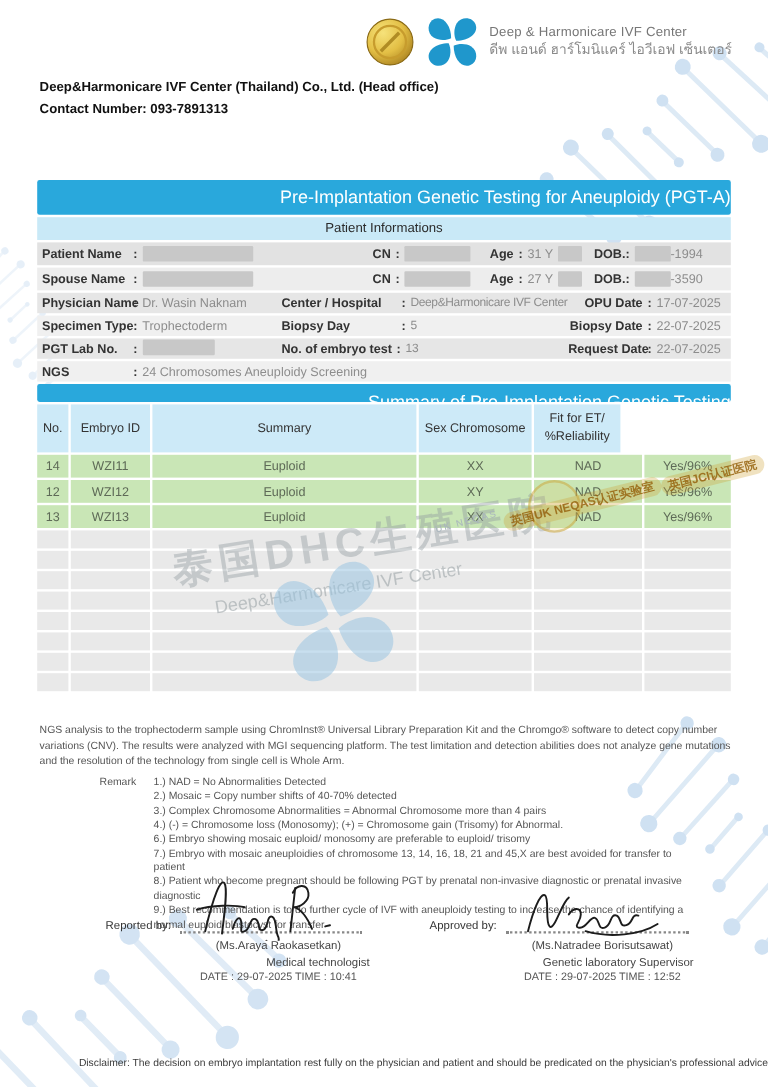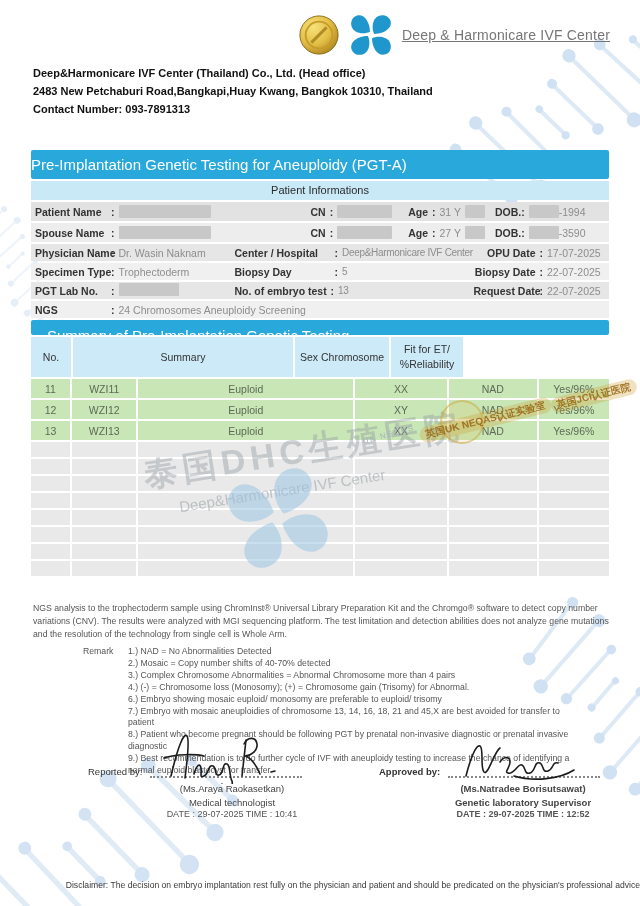--- a/index.html
+++ b/index.html
@@ -19,7 +19,7 @@
   .coin{width:42px;height:42px;}
   .clover{width:46px;height:46px;}
   .brand-text{line-height:1.15;}
-  .brand-name{font-size:14px;color:#767676;letter-spacing:.2px;text-decoration:underline;}
+  .brand-name{font-size:11px;color:#767676;letter-spacing:.2px;}
   .brand-name-th{font-size:11.5px;color:#8a8a8a;margin-top:2px;}
 
   .address{position:absolute;top:64px;left:33px;z-index:2;font-size:11px;font-weight:bold;

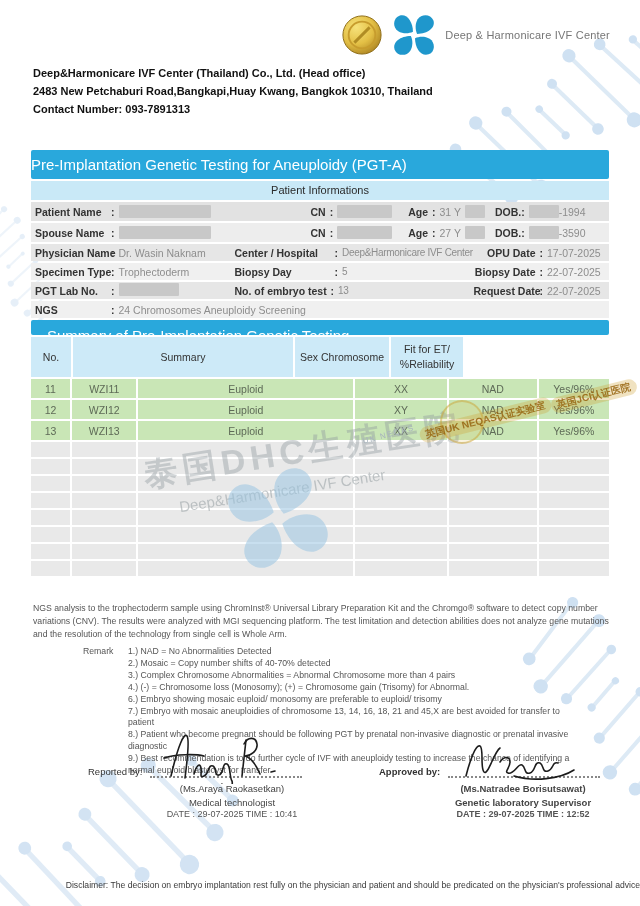--- a/index.html
+++ b/index.html
@@ -174,6 +174,7 @@
     </svg>
     <div class="brand-text">
       <div class="brand-name">Deep &amp; Harmonicare IVF Center</div>
+      <div class="brand-name-th">ดีพ แอนด์ ฮาร์โมนิแคร์ ไอวีเอฟ เซ็นเตอร์</div>
     </div>
   </div>
 

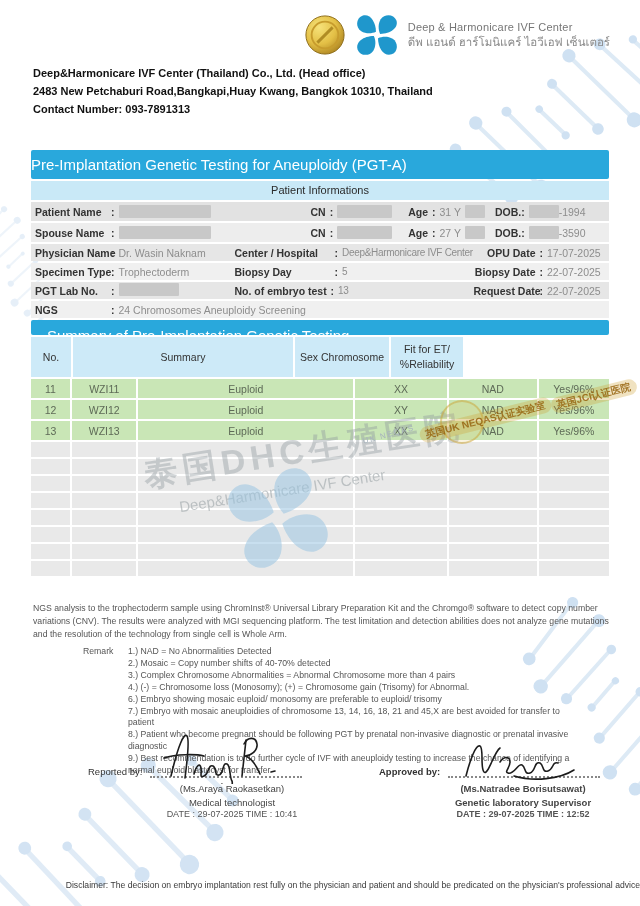--- a/index.html
+++ b/index.html
@@ -180,7 +180,6 @@
 
   <div class="address">
     <div>Deep&amp;Harmonicare IVF Center (Thailand) Co., Ltd. (Head office)</div>
-    <div>2483 New Petchaburi Road,Bangkapi,Huay Kwang, Bangkok 10310, Thailand</div>
     <div>Contact Number: 093-7891313</div>
   </div>
 

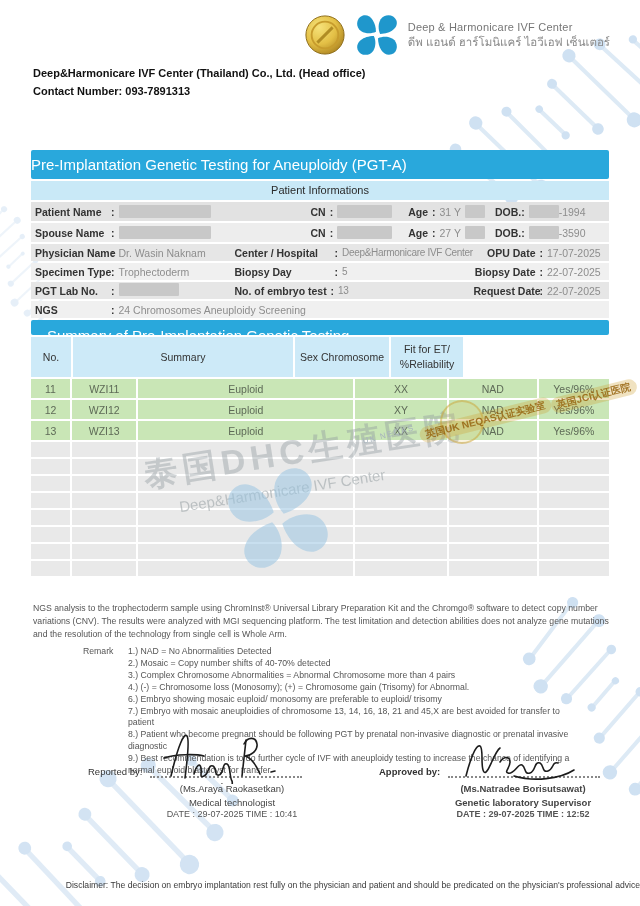--- a/index.html
+++ b/index.html
@@ -27,7 +27,7 @@
 
   
   .doc{position:absolute;top:150px;left:31px;width:578px;z-index:2;}
-  .bar{background:#29a8dc;color:#fff;text-align:left;border-radius:2px;margin-bottom:2px;}
+  .bar{background:#29a8dc;color:#fff;text-align:right;border-radius:2px;margin-bottom:2px;}
   .bar.title{height:29px;line-height:29px;font-size:15px;}
   .bar.summary{height:15px;line-height:31px;font-size:15px;margin-top:0;padding-left:16px;}
   .subhead{background:#c9e9f7;color:#2b2b2b;text-align:center;font-size:11px;height:19px;

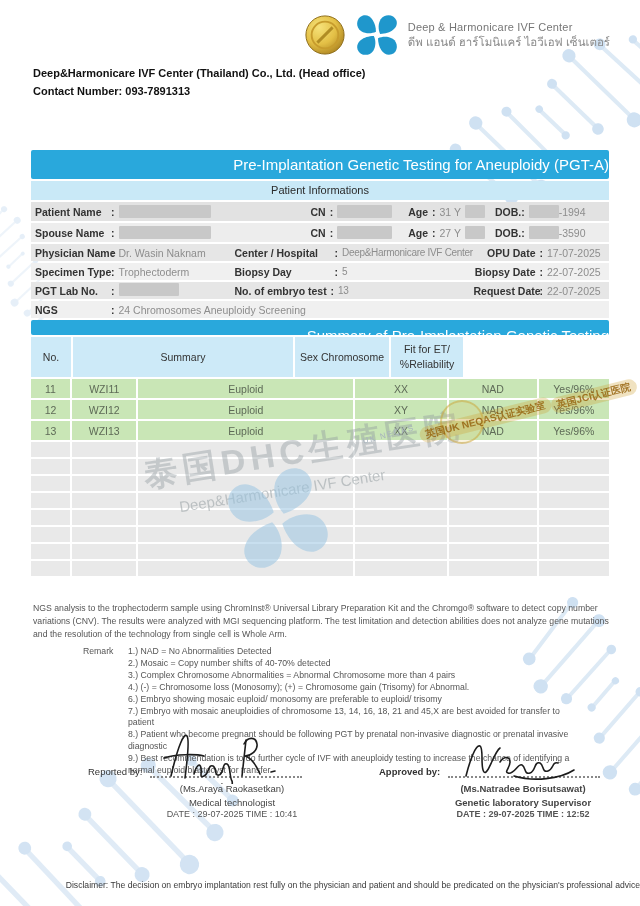--- a/index.html
+++ b/index.html
@@ -49,7 +49,7 @@
   
   .trow{display:flex;gap:2px;margin-bottom:2px;}
   .tc{display:flex;align-items:center;justify-content:center;text-align:center;font-size:10.5px;}
-  .w-no{width:40px;}.w-id{width:66px;}.w-sum{width:220px;}.w-sex{width:94px;}
+  .w-no{width:26px;}.w-id{width:66px;}.w-sum{width:220px;}.w-sex{width:94px;}
   .w-st{width:90px;}.w-fit{width:72px;}
   .thead .tc{background:#cdeaf8;color:#333;height:40px;}
   .pre{white-space:pre-line;line-height:1.45;}

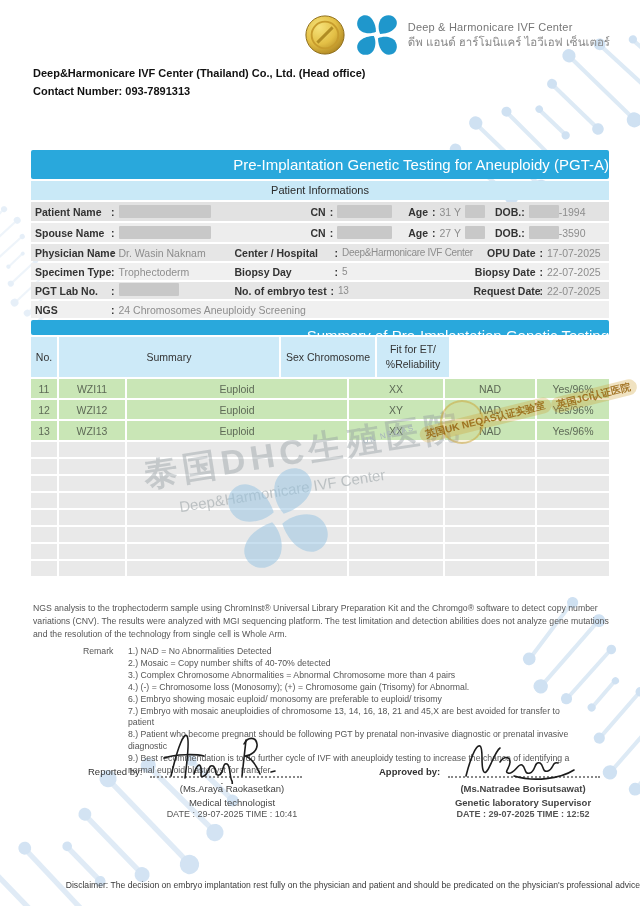--- a/index.html
+++ b/index.html
@@ -267,6 +267,7 @@
 
     <div class="trow thead">
       <div class="tc w-no">No.</div>
+      <div class="tc w-id">Embryo ID</div>
       <div class="tc w-sum">Summary</div>
       <div class="tc w-sex">Sex Chromosome</div>
       <div class="tc w-fit pre">Fit for ET/

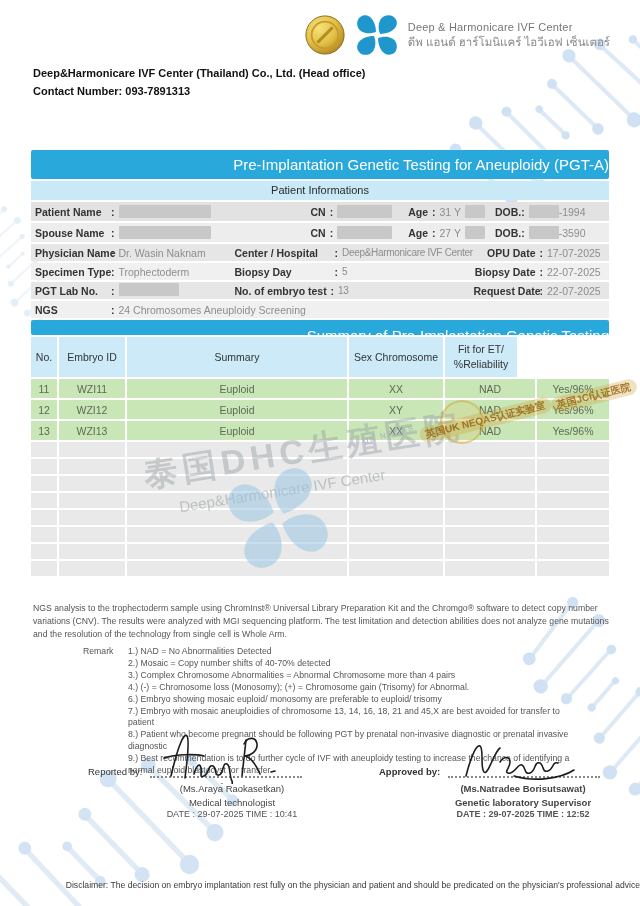--- a/index.html
+++ b/index.html
@@ -275,7 +275,7 @@
     </div>
 
     <div class="trow tgreen">
-      <div class="tc w-no">11</div>
+      <div class="tc w-no">14</div>
       <div class="tc w-id">WZI11</div>
       <div class="tc w-sum">Euploid</div>
       <div class="tc w-sex">XX</div>

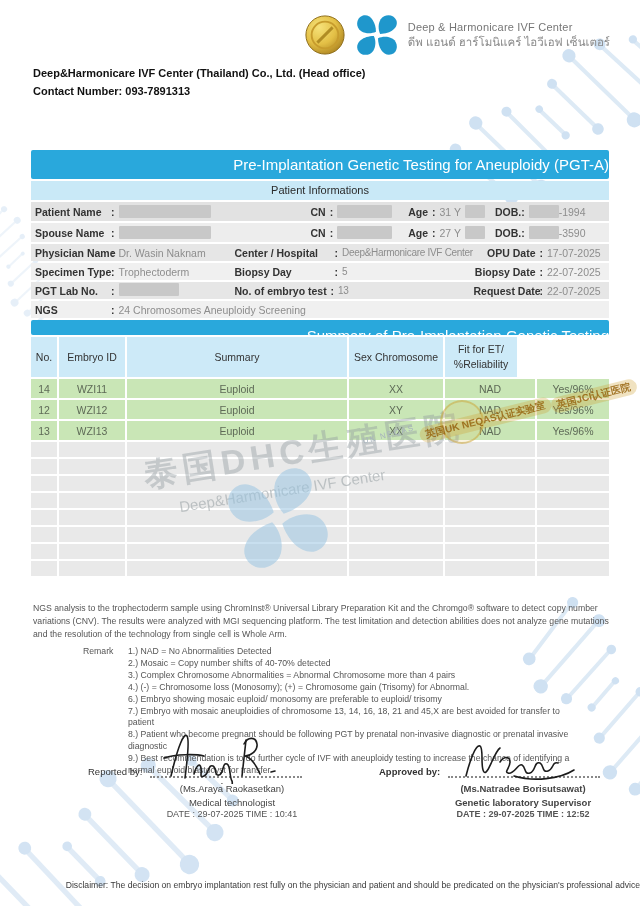--- a/index.html
+++ b/index.html
@@ -85,7 +85,7 @@
   
   .sig-col{position:absolute;z-index:2;}
   .sig-left{left:88px;top:744px;}
-  .sig-right{left:379px;top:744px;font-weight:bold;}
+  .sig-right{left:358px;top:744px;}
   .sig-row{display:flex;align-items:flex-end;}
   .sig-label{font-size:9.5px;color:#333;margin-right:8px;padding-bottom:1px;white-space:nowrap;}
   .sig-line{position:relative;width:152px;height:32px;border-bottom:2px dotted #888;}

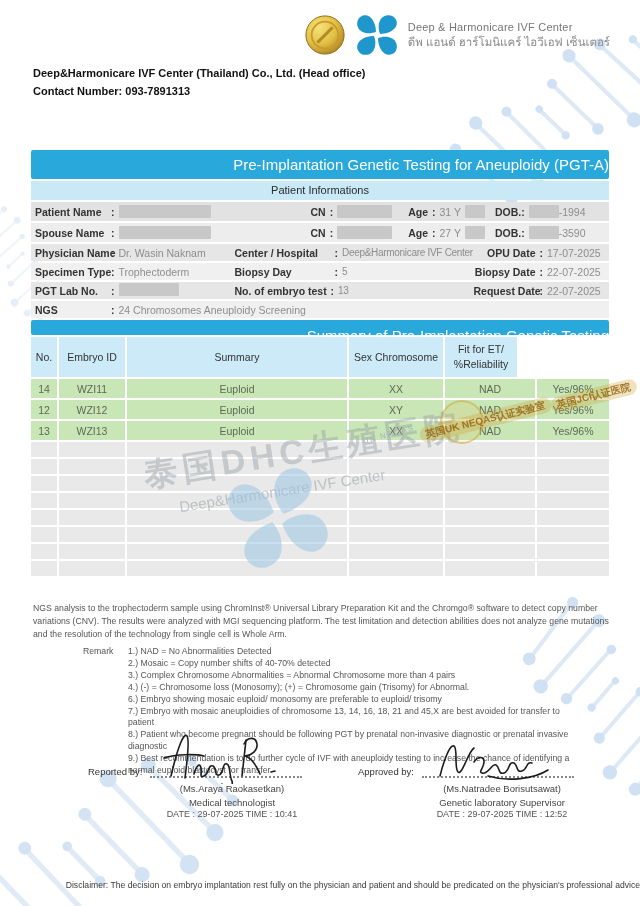--- a/index.html
+++ b/index.html
@@ -91,7 +91,7 @@
   .sig-line{position:relative;width:152px;height:32px;border-bottom:2px dotted #888;}
   .sig-line svg{position:absolute;left:6px;bottom:-8px;}
   .sig-name{margin-left:68px;width:152px;text-align:center;font-size:9.5px;color:#444;margin-top:5px;}
-  .sig-role{margin-left:68px;width:152px;text-align:center;font-size:9.5px;color:#444;margin-top:3px;}
+  .sig-role{margin-left:68px;width:152px;text-align:right;font-size:9.5px;color:#444;margin-top:3px;}
   .sig-date{margin-left:68px;width:152px;text-align:center;font-size:9px;color:#555;margin-top:1px;}
 
   .disclaimer{position:absolute;top:880px;left:0;width:640px;text-align:right;z-index:2;

